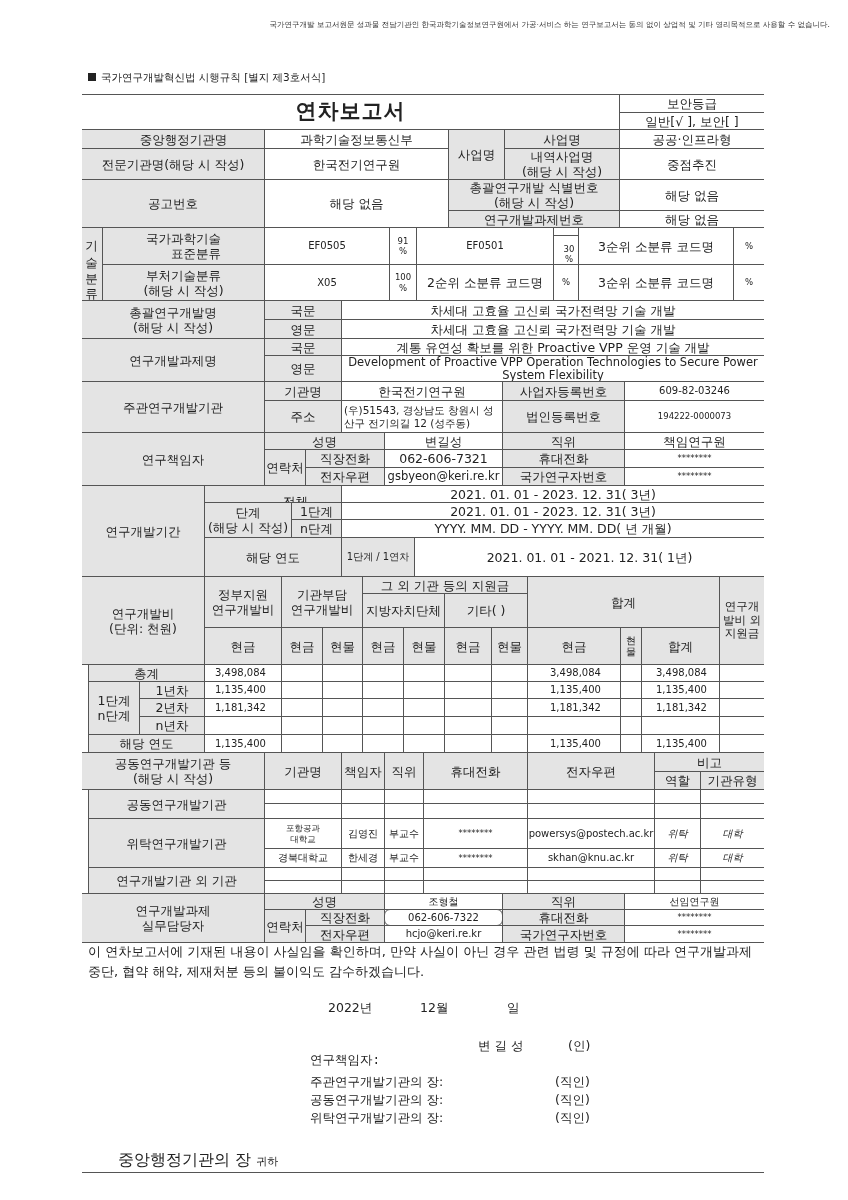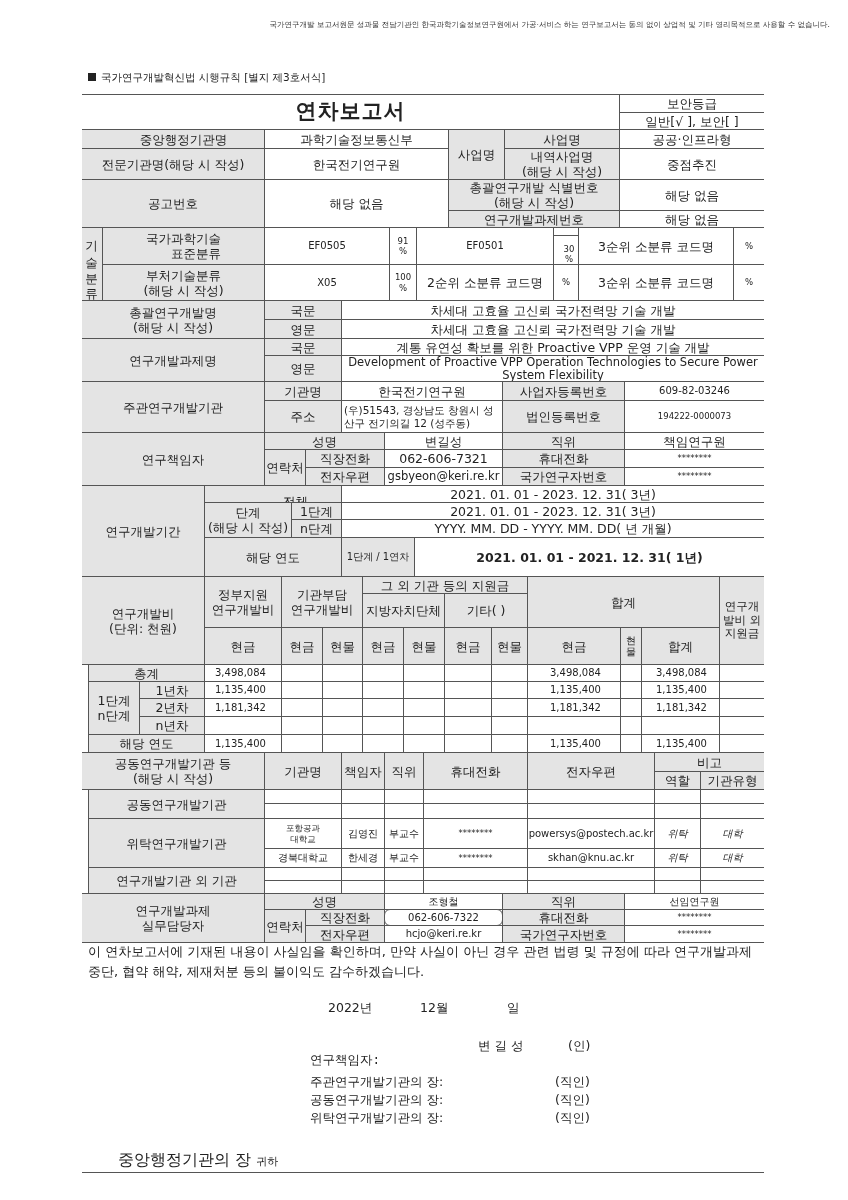--- a/index.html
+++ b/index.html
@@ -121,7 +121,7 @@
 <div class="c" style="left:341px;top:519px;width:423px;height:19px;border-right:none;">YYYY. MM. DD - YYYY. MM. DD(  년  개월)</div>
 <div class="c g" style="left:204px;top:537px;width:138px;height:40px;">해당 연도</div>
 <div class="c g sm" style="left:341px;top:537px;width:74px;height:40px;">1단계 / 1연차</div>
-<div class="c" style="left:414px;top:537px;width:350px;height:40px;border-right:none;font-weight:bold;">2021. 01. 01 - 2021. 12. 31( 1년)</div>
+<div class="c" style="left:414px;top:537px;width:350px;height:40px;border-right:none;">2021. 01. 01 - 2021. 12. 31( 1년)</div>
 
 <div class="c g" style="left:82px;top:576px;width:123px;height:89px;border-left:none;white-space:pre-line;">연구개발비
 (단위: 천원)</div>

